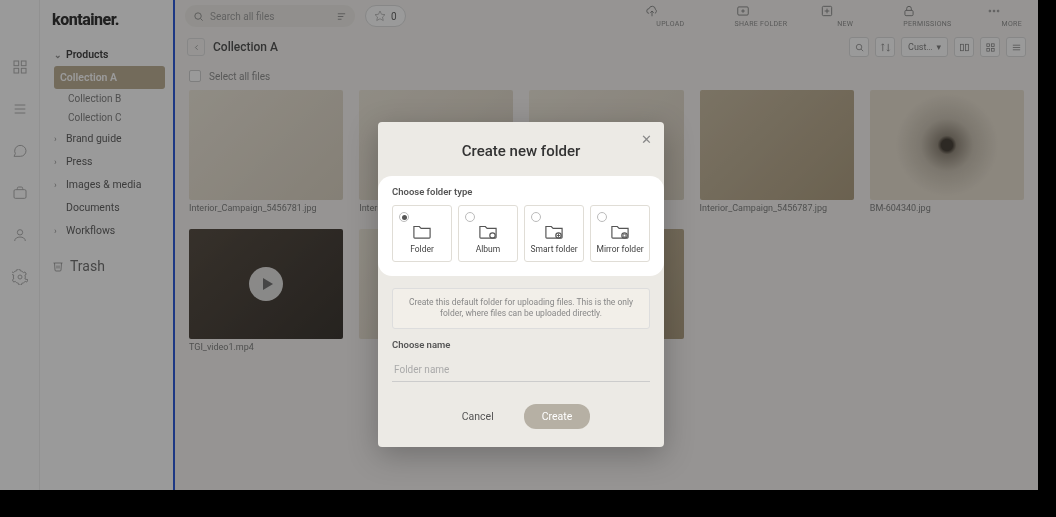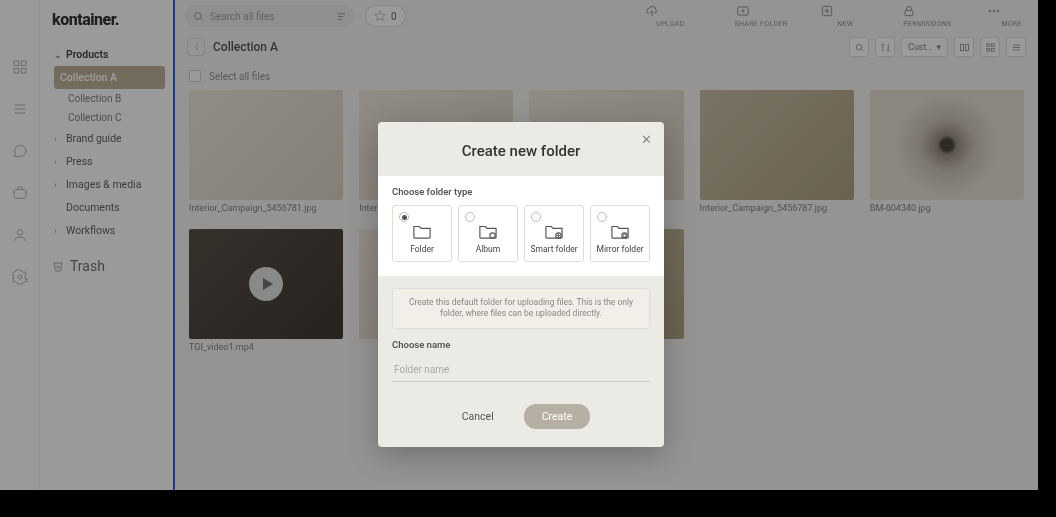--- a/index.html
+++ b/index.html
@@ -63,7 +63,7 @@
   .modal{position:absolute;left:378px;top:122px;width:286px;background:#eceae5;border-radius:4px;box-shadow:0 8px 30px rgba(0,0,0,.25);padding:14px 0 18px;}
   .modal .close{position:absolute;top:10px;right:12px;font-size:13px;color:#888;cursor:pointer;}
   .modal h2{text-align:center;font-size:15px;font-weight:500;color:#333;padding:6px 0 16px;}
-  .highlight{background:#fff;padding:10px 14px 14px;margin:0;}
+  .highlight{background:#fff;padding:10px 14px 14px;margin:0;border-radius:14px;}
   .section-label{font-size:9.5px;color:#555;font-weight:600;margin-bottom:8px;}
   .type-row{display:flex;gap:6px;}
   .type-opt{flex:1;border:1px solid #e0ddd6;border-radius:3px;padding:8px 4px 6px;display:flex;flex-direction:column;align-items:center;gap:5px;cursor:pointer;position:relative;}

